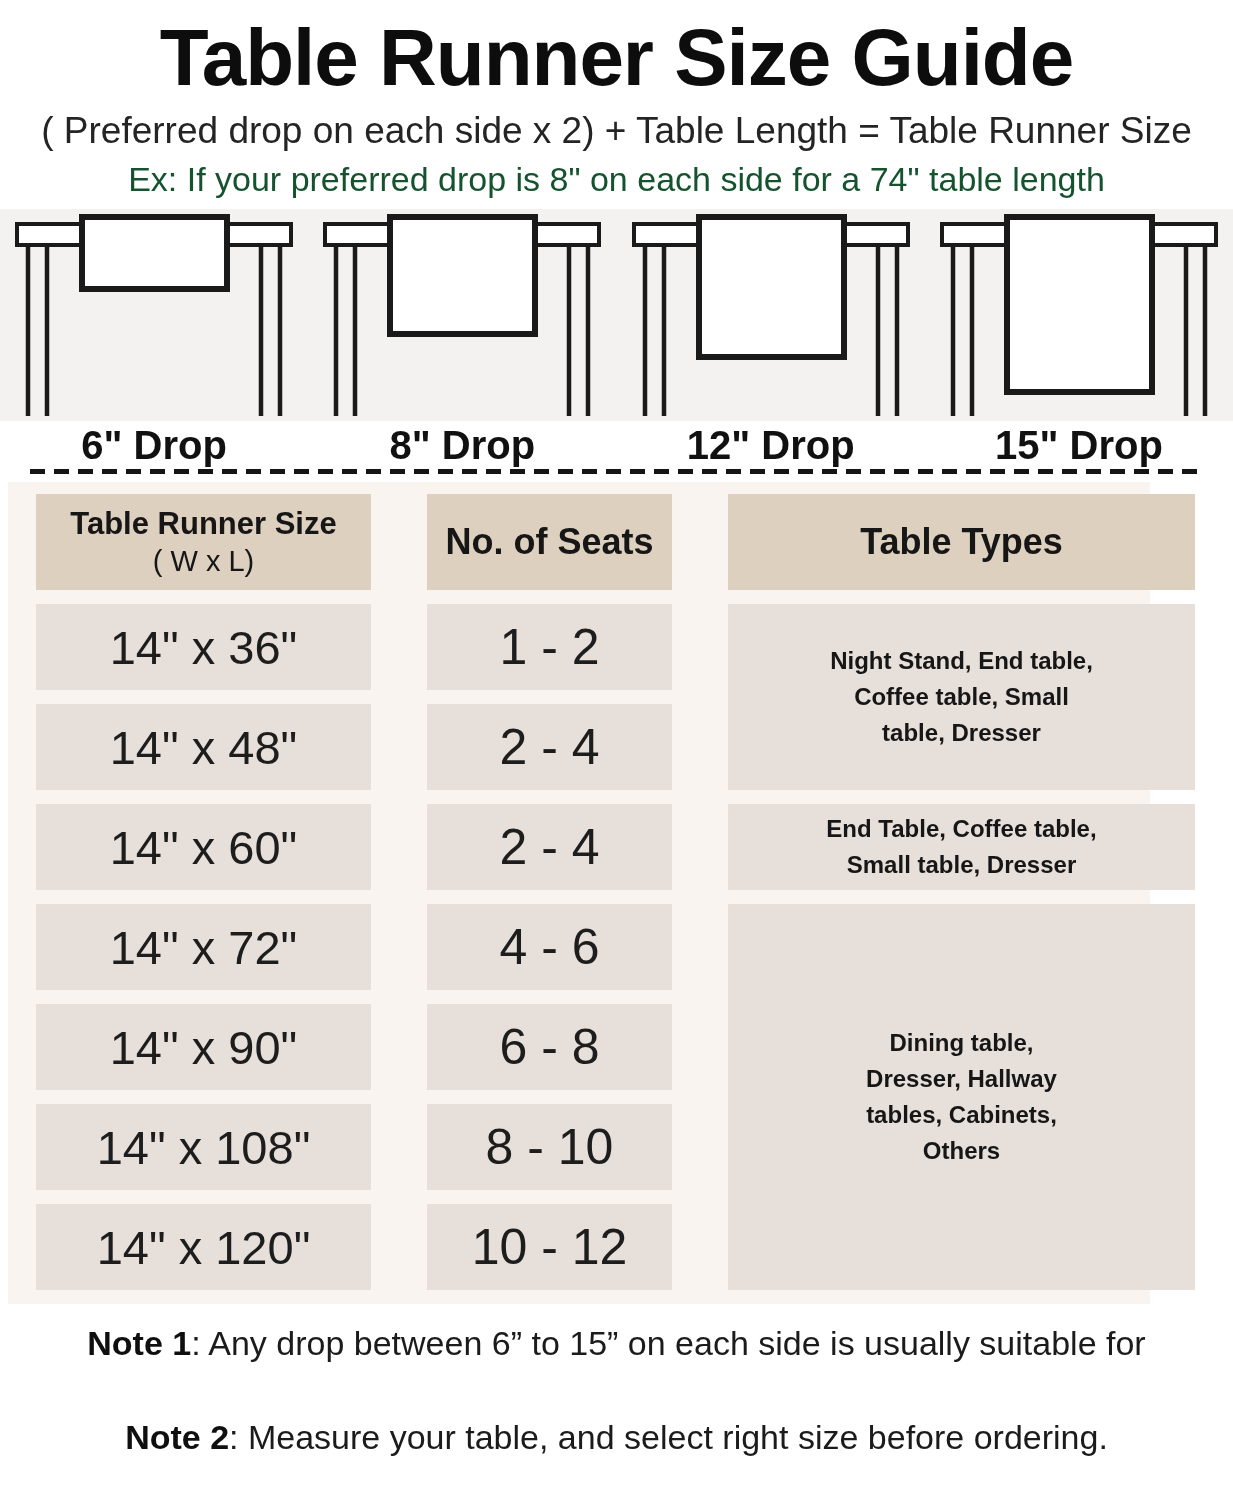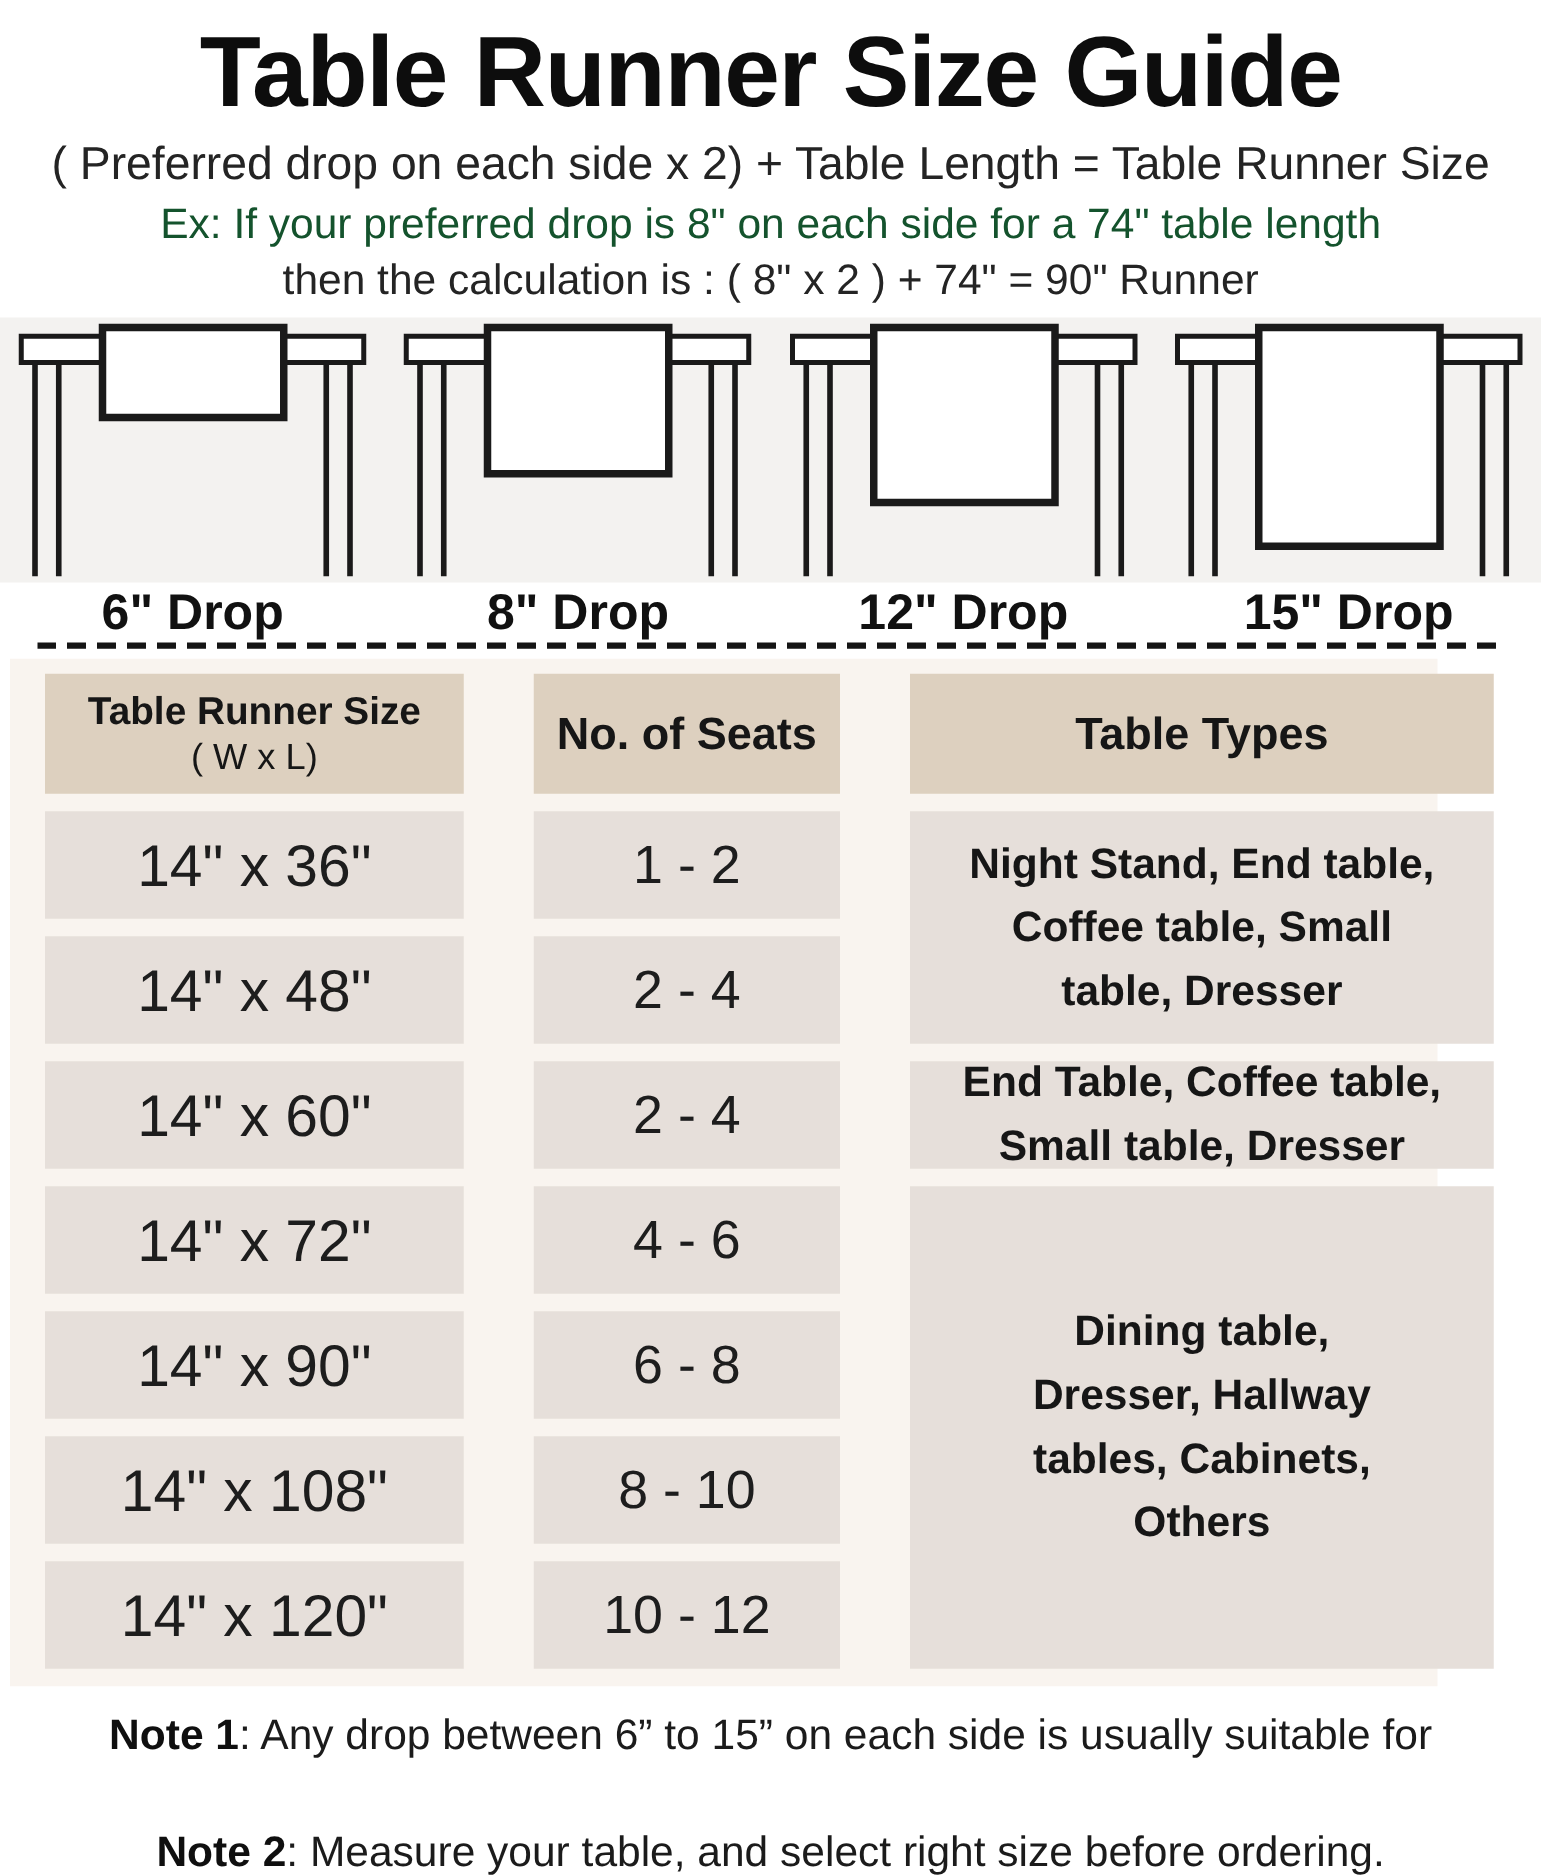--- a/index.html
+++ b/index.html
@@ -81,7 +81,6 @@
   <div class="title">Table Runner Size Guide</div>
   <div class="formula">( Preferred drop on each side x 2) + Table Length = Table Runner Size</div>
   <div class="example-1">Ex: If your preferred drop is 8" on each side for a 74" table length</div>
-  <div class="example-2">then the calculation is : ( 8" x 2 ) + 74" = 90" Runner</div>
 
   <div class="diagram-band">
     <div class="dcell">

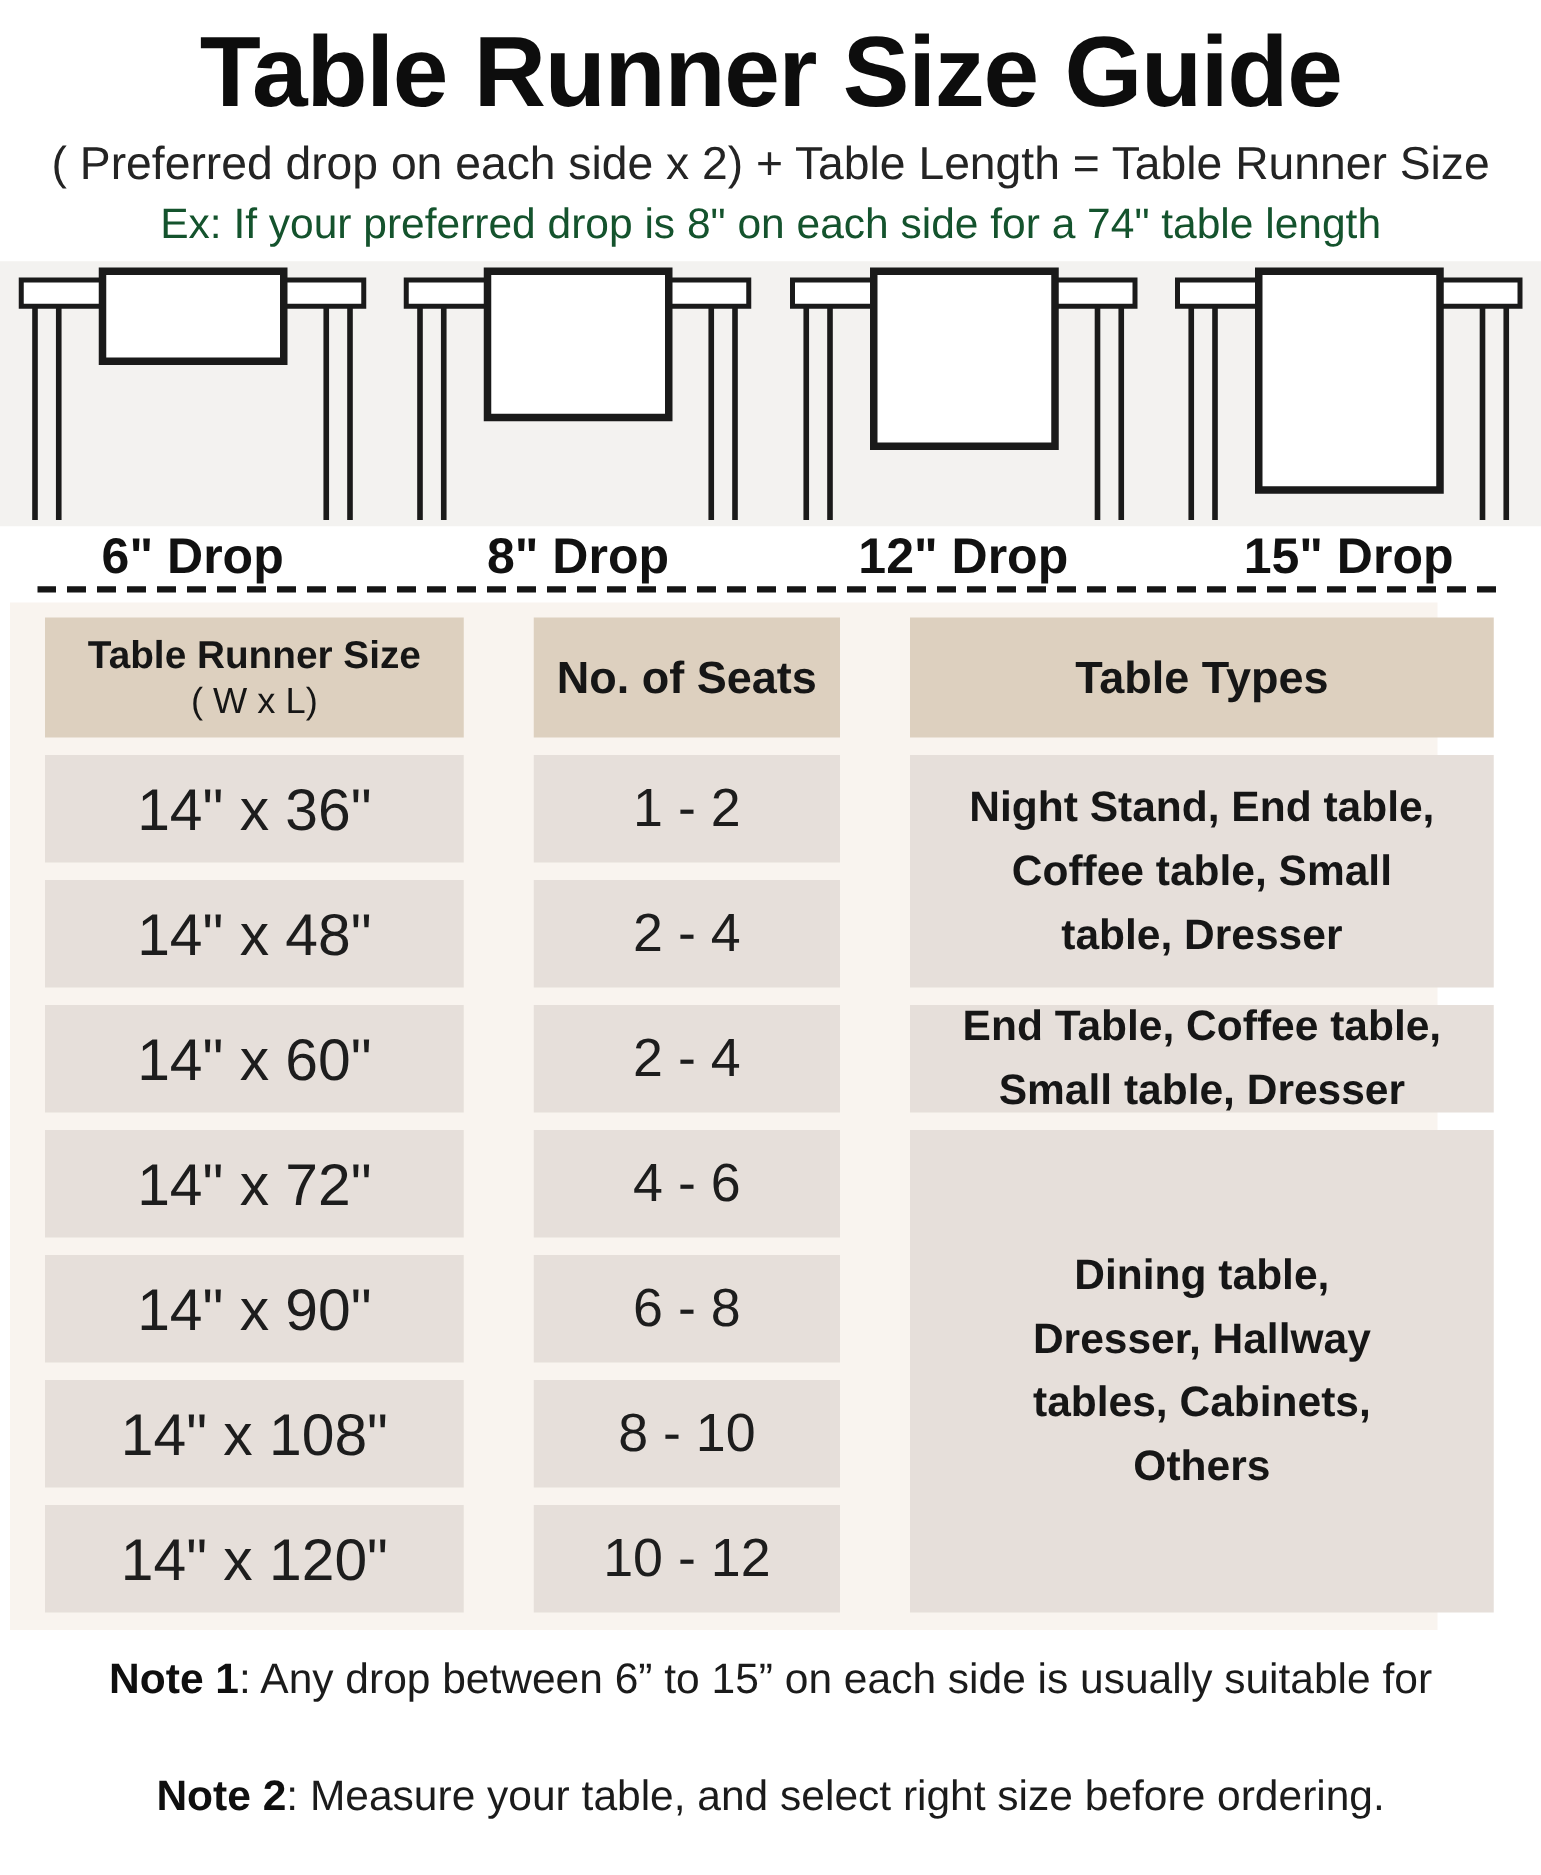--- a/index.html
+++ b/index.html
@@ -59,7 +59,7 @@
   .h-size-sub   { font-size:29px; font-weight:400; line-height:1.2; }
   .h-seats, .h-types { font-size:36px; font-weight:bold; }
   .v-size  { font-size:47px; font-weight:400; color:#1d1d1d; }
-  .v-seats { font-size:43px; font-weight:400; color:#1d1d1d; }
+  .v-seats { font-size:50px; font-weight:400; color:#1d1d1d; }
   .v-types { font-size:34px; font-weight:bold; line-height:1.5; white-space:pre-line; }
   .c3h  { grid-column:3; grid-row:1; }
   .c3g1 { grid-column:3; grid-row:2 / span 2; }

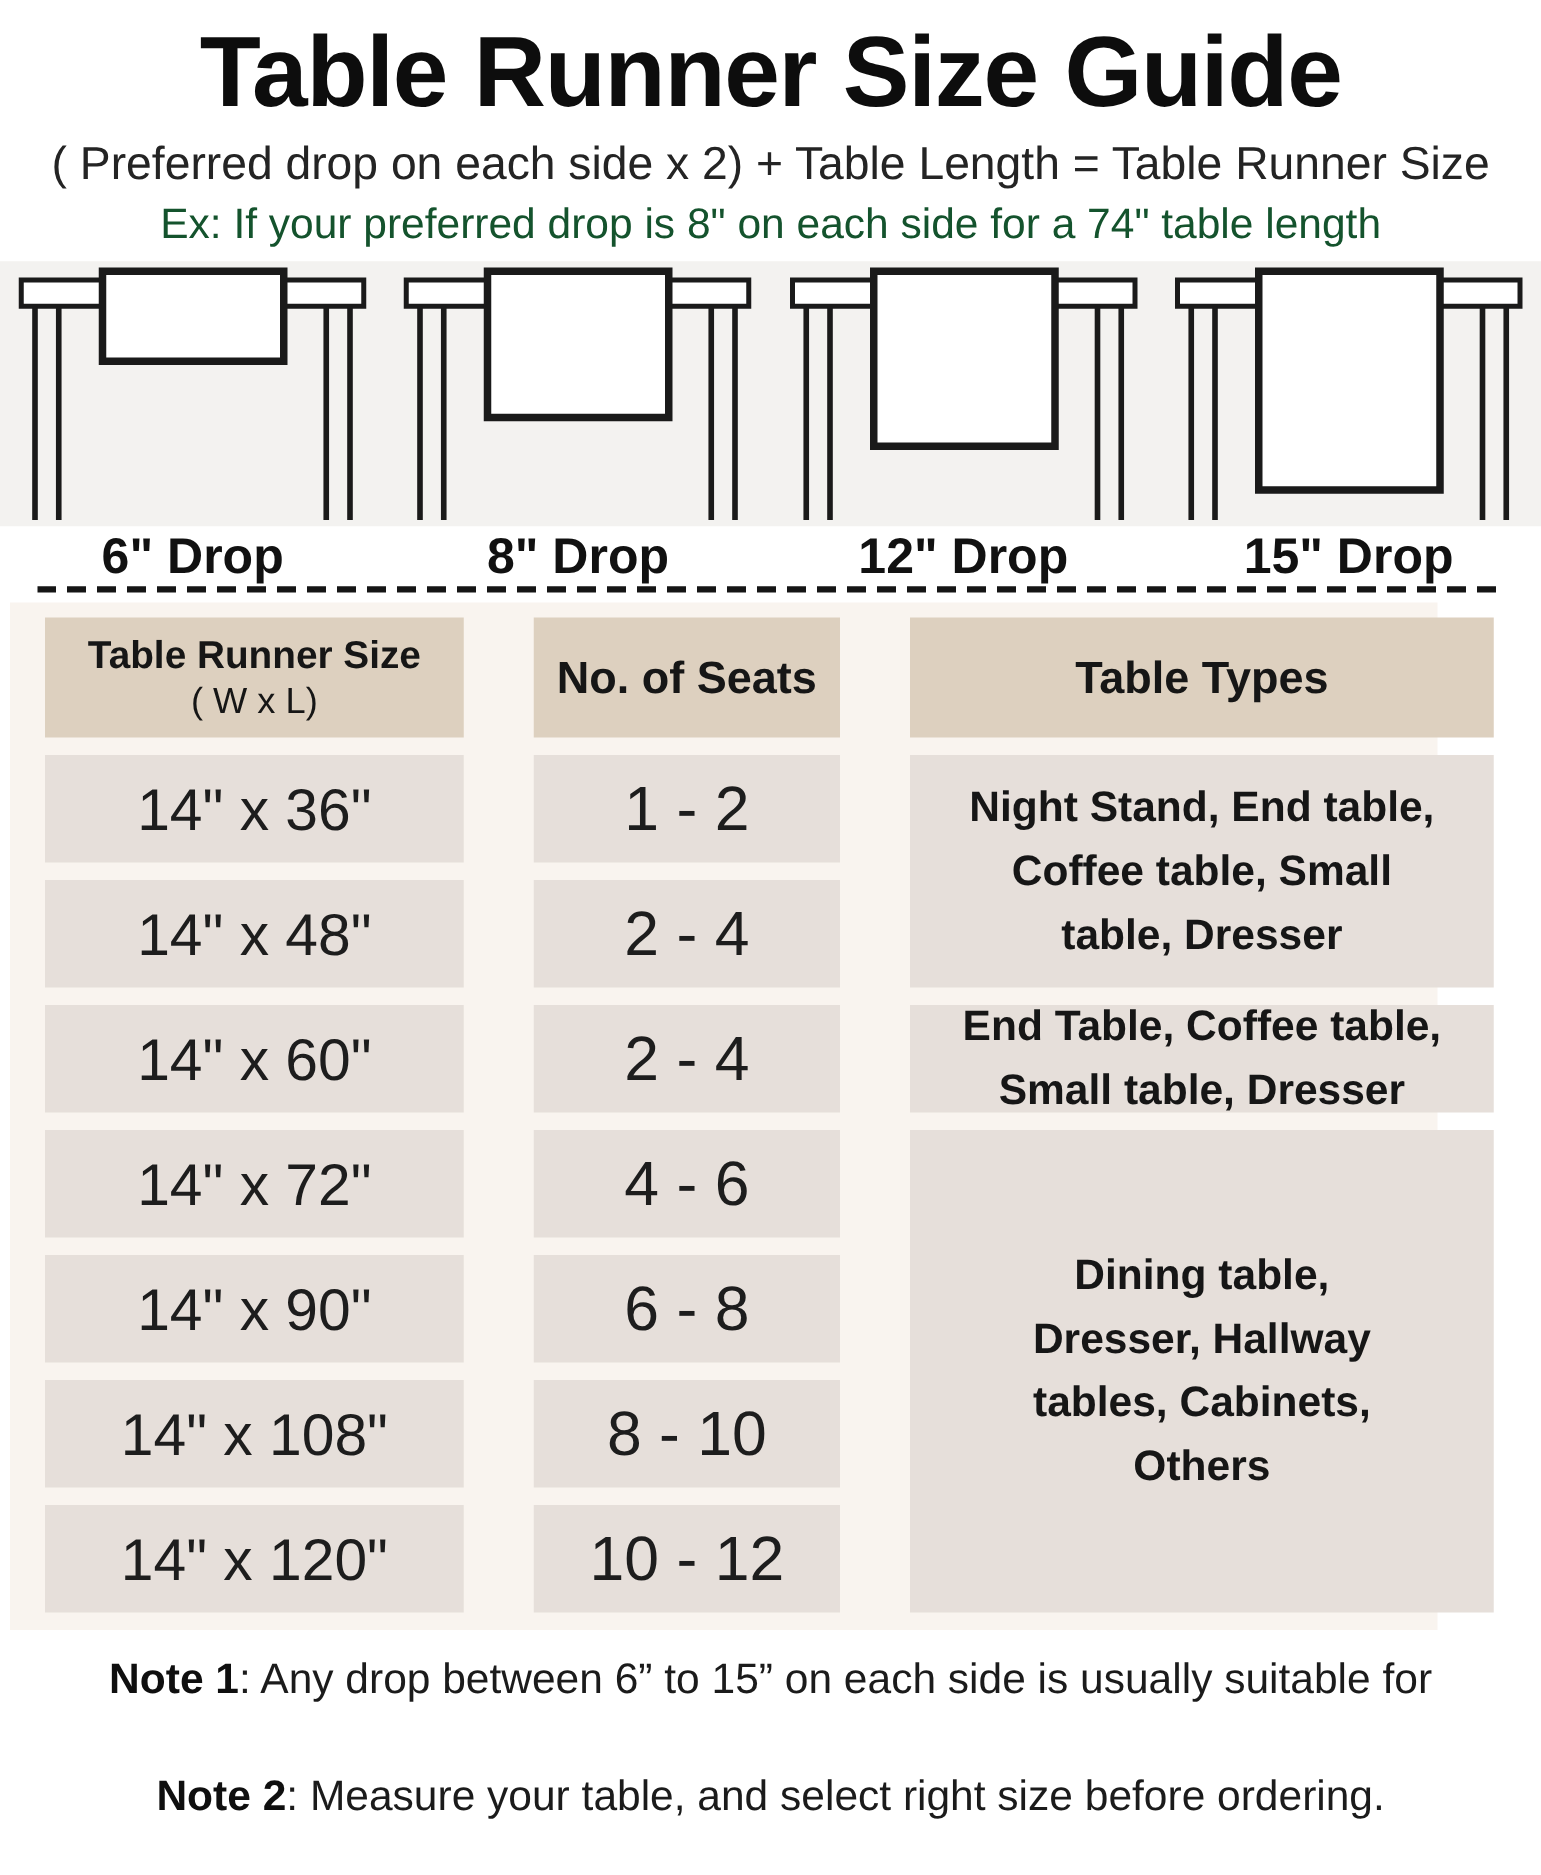--- a/index.html
+++ b/index.html
@@ -60,7 +60,7 @@
   .h-seats, .h-types { font-size:36px; font-weight:bold; }
   .v-size  { font-size:47px; font-weight:400; color:#1d1d1d; }
   .v-seats { font-size:50px; font-weight:400; color:#1d1d1d; }
-  .v-types { font-size:34px; font-weight:bold; line-height:1.5; white-space:pre-line; }
+  .v-types { font-size:24px; font-weight:bold; line-height:1.5; white-space:pre-line; }
   .c3h  { grid-column:3; grid-row:1; }
   .c3g1 { grid-column:3; grid-row:2 / span 2; }
   .c3g2 { grid-column:3; grid-row:4; }

